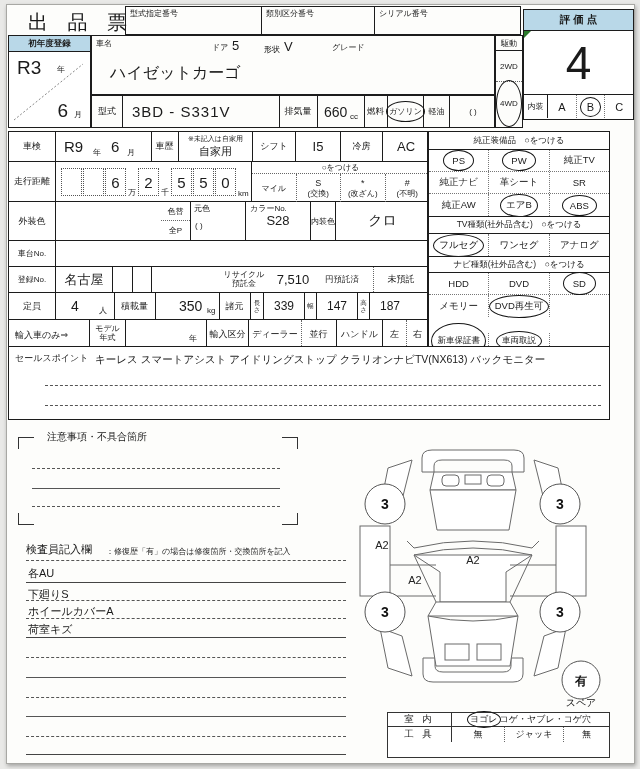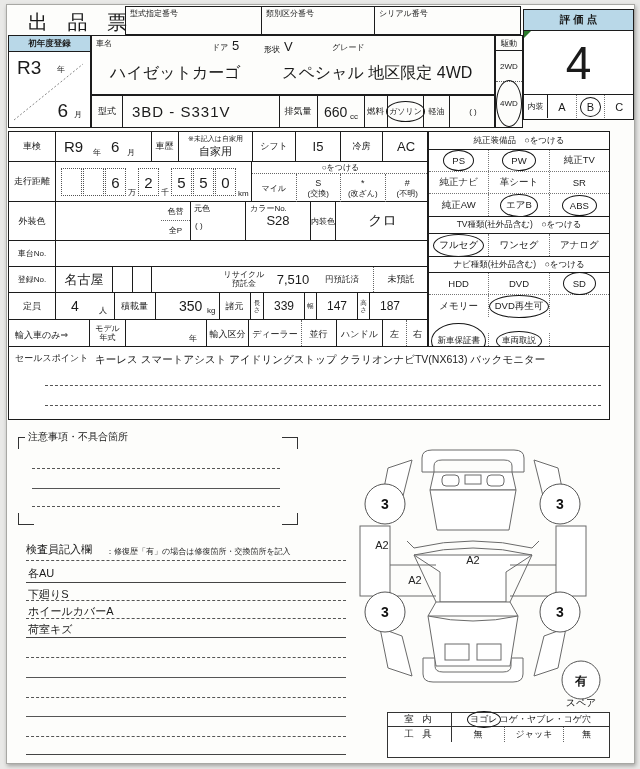--- a/index.html
+++ b/index.html
@@ -78,7 +78,6 @@
     <span class="a" style="left:192px;top:3px;font-size:13px">V</span>
     <span class="a lbl" style="left:240px;top:7px">グレード</span>
     <span class="a" style="left:18px;top:27px;font-size:16px">ハイゼットカーゴ</span>
-    <span class="a" style="left:190px;top:27px;font-size:16px">スペシャル  地区限定  4WD</span>
   </div>
 
   <div class="a bd" style="left:495px;top:35px;width:28px;height:93px">

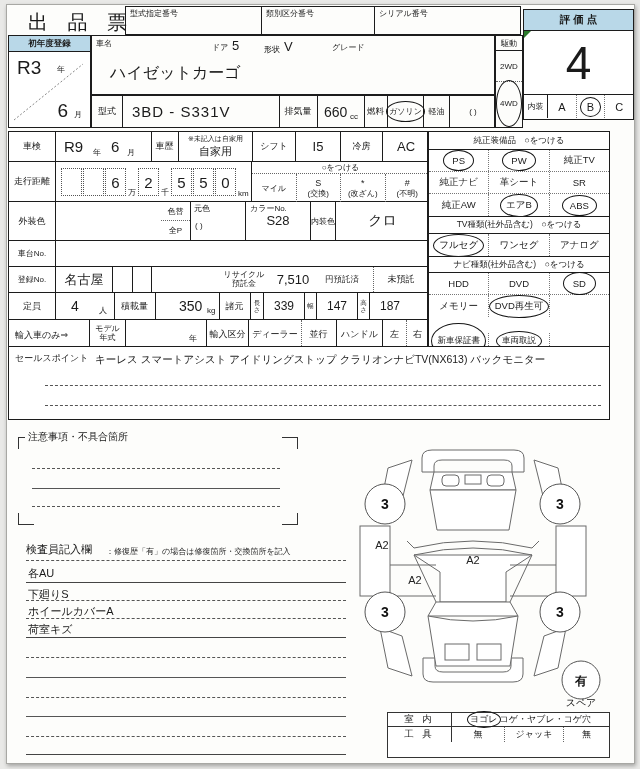--- a/index.html
+++ b/index.html
@@ -314,7 +314,7 @@
   </div>
 
   <div class="a" style="left:18px;top:430px;width:280px;height:95px">
-    <span class="a b" style="left:7px;top:0;font-size:10px;background:#fdfdfb;padding:0 3px;z-index:2">注意事項・不具合箇所</span>
+    <span class="a b" style="left:26px;top:0;font-size:10px;background:#fdfdfb;padding:0 3px;z-index:2">注意事項・不具合箇所</span>
     <div class="a" style="left:0;top:7px;width:16px;height:12px;border-left:1.5px solid #333;border-top:1.5px solid #333"></div>
     <div class="a" style="left:264px;top:7px;width:16px;height:12px;border-right:1.5px solid #333;border-top:1.5px solid #333"></div>
     <div class="a" style="left:0;top:83px;width:16px;height:12px;border-left:1.5px solid #333;border-bottom:1.5px solid #333"></div>

